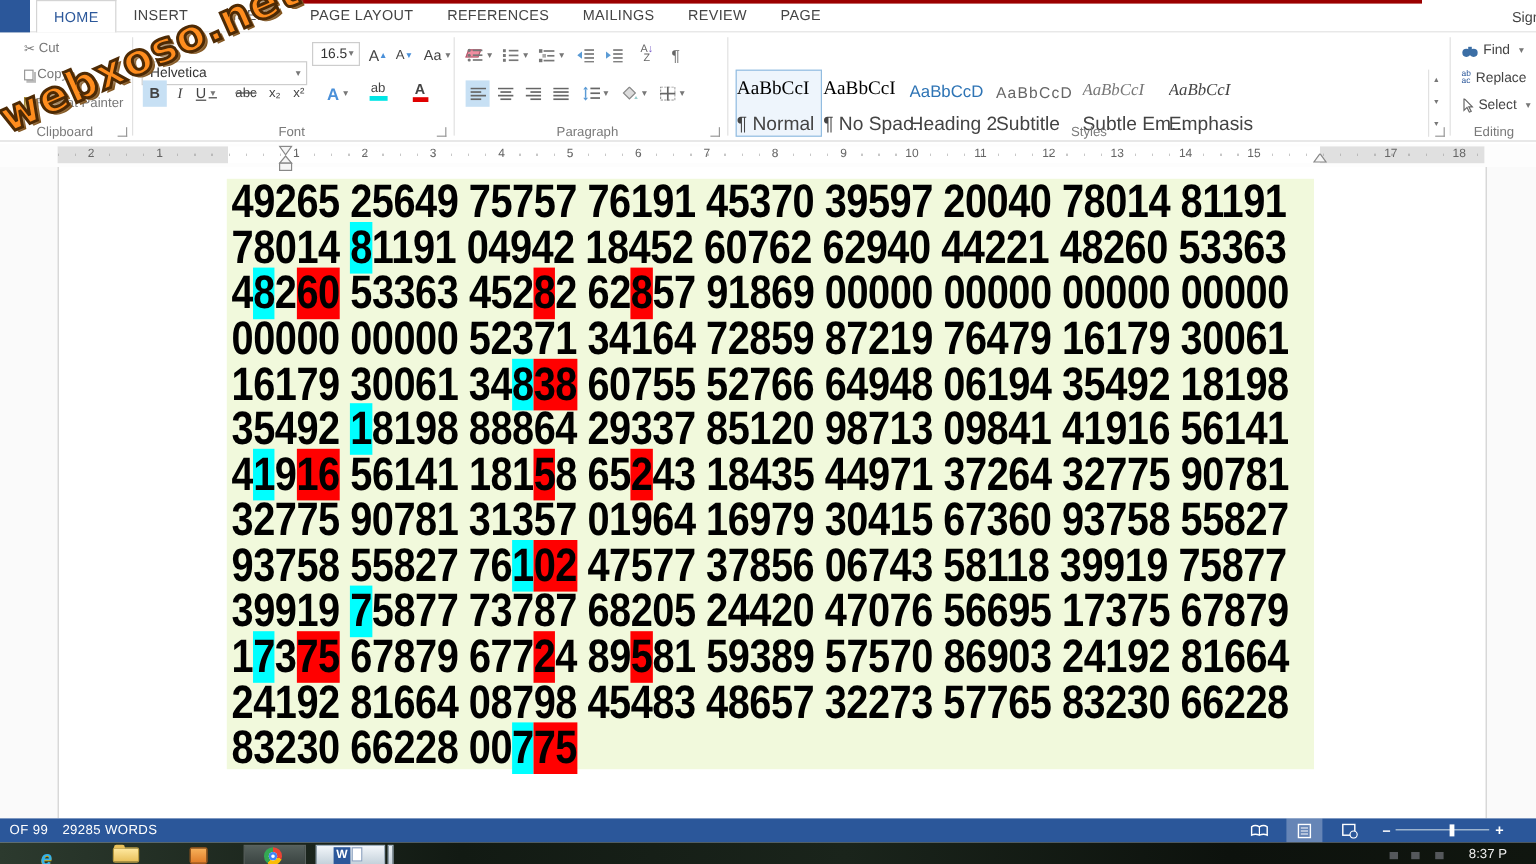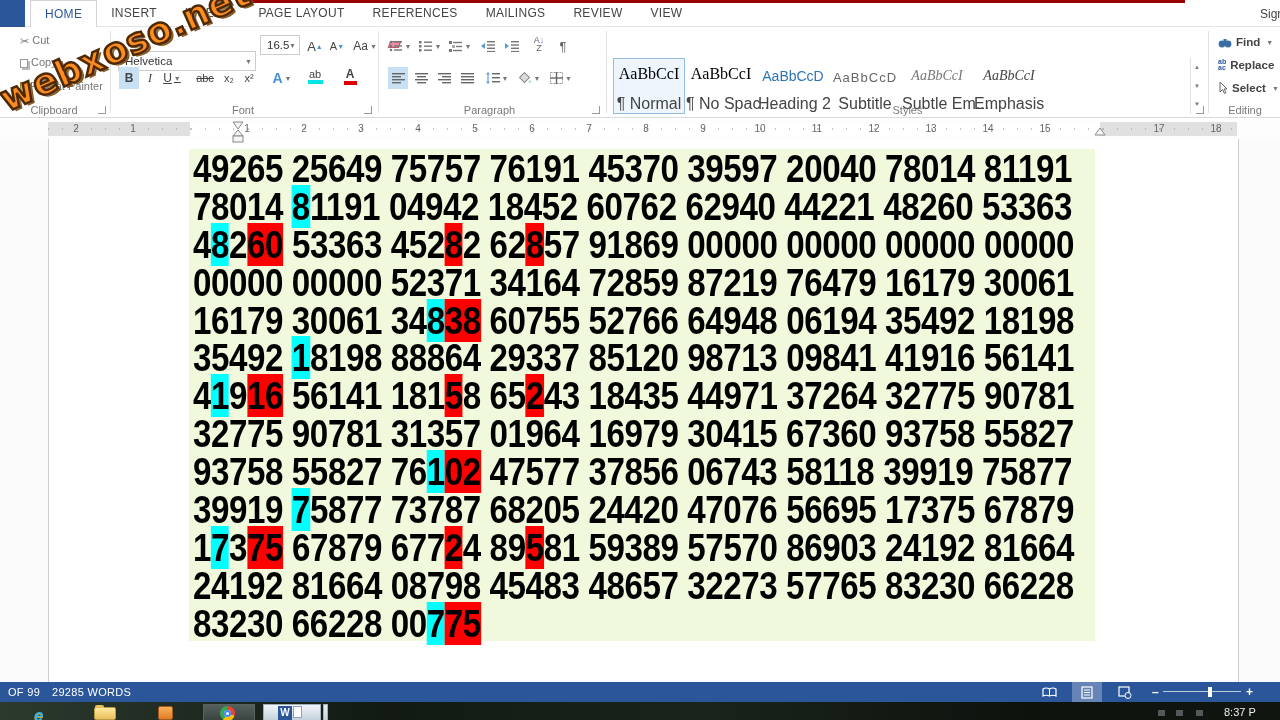--- a/index.html
+++ b/index.html
@@ -133,7 +133,7 @@
         <div class="tab">REFERENCES</div>
         <div class="tab">MAILINGS</div>
         <div class="tab">REVIEW</div>
-        <div class="tab">VIEW</div>
+        <div class="tab">PAGE</div>
       </div>
     <div class="signin">Sign</div>
   </div>

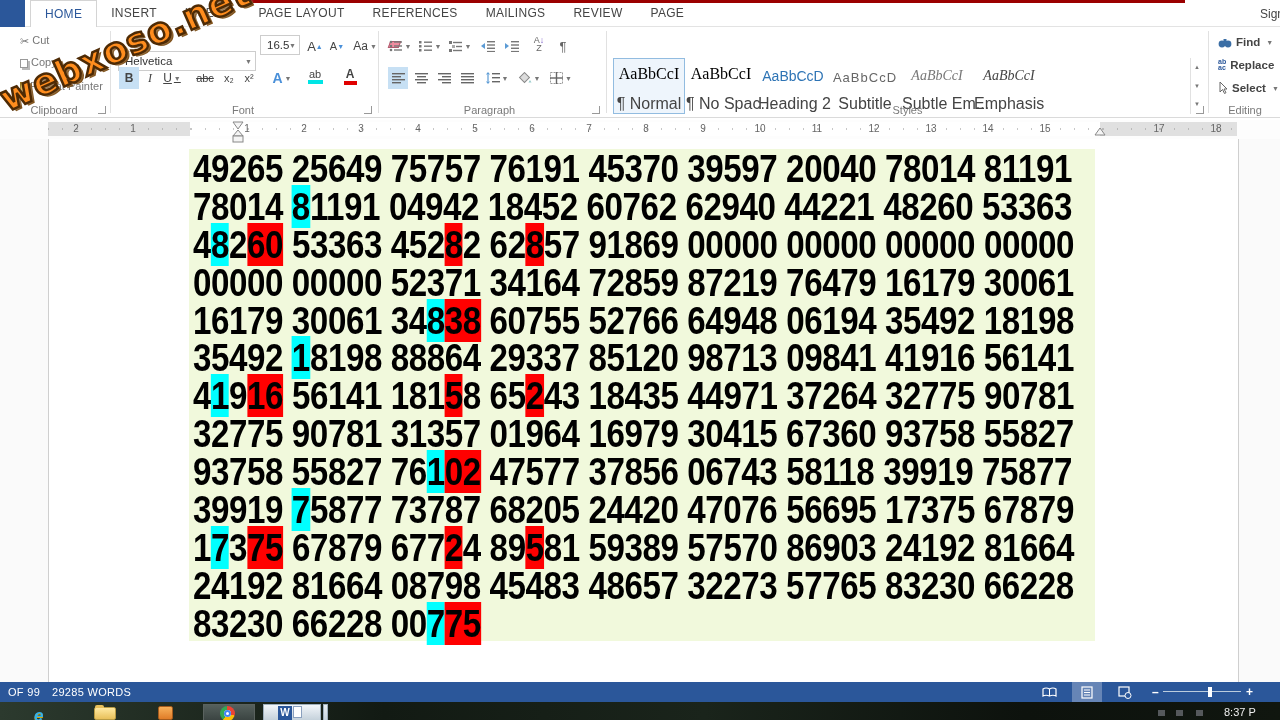--- a/index.html
+++ b/index.html
@@ -62,7 +62,7 @@
   .gal-scroll div { flex:1; font-size:6px; color:#777; text-align:center; line-height:18px; }
 
   
-  .edit-item { position:absolute; font-size:11.5px; color:#444; display:flex; align-items:center; gap:4px;font-weight:bold; }
+  .edit-item { position:absolute; font-size:11.5px; color:#444; display:flex; align-items:center; gap:4px; }
 
   
   .rulerband { position:absolute; left:0; top:120px; width:1280px; height:19px; background:#fdfdfd; z-index:3; }

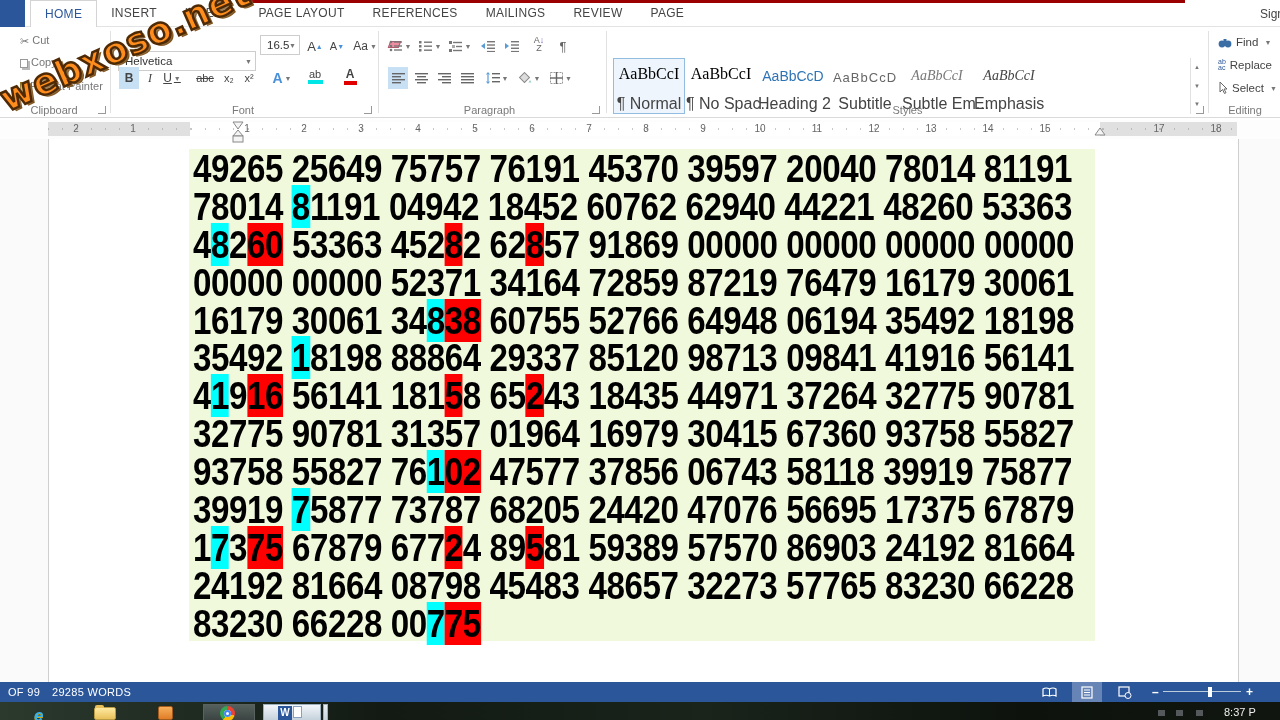--- a/index.html
+++ b/index.html
@@ -47,7 +47,7 @@
 
   
   .styles-gallery { position:absolute; left:613px; top:31px; display:flex; }
-  .style-item { width:72px; height:56px; border:1px solid transparent; text-align:center; padding-top:6px; cursor:default; }
+  .style-item { width:72px; height:56px; border:1px solid transparent; padding-top:6px; cursor:default; }
   .style-item.sel { border:1px solid #92bce0; background:#eef5fc; }
   .sprev { height:26px; font-size:16px; color:#000; overflow:hidden; white-space:nowrap; }
   .sprev.serif { font-family:"Liberation Serif",serif; }

